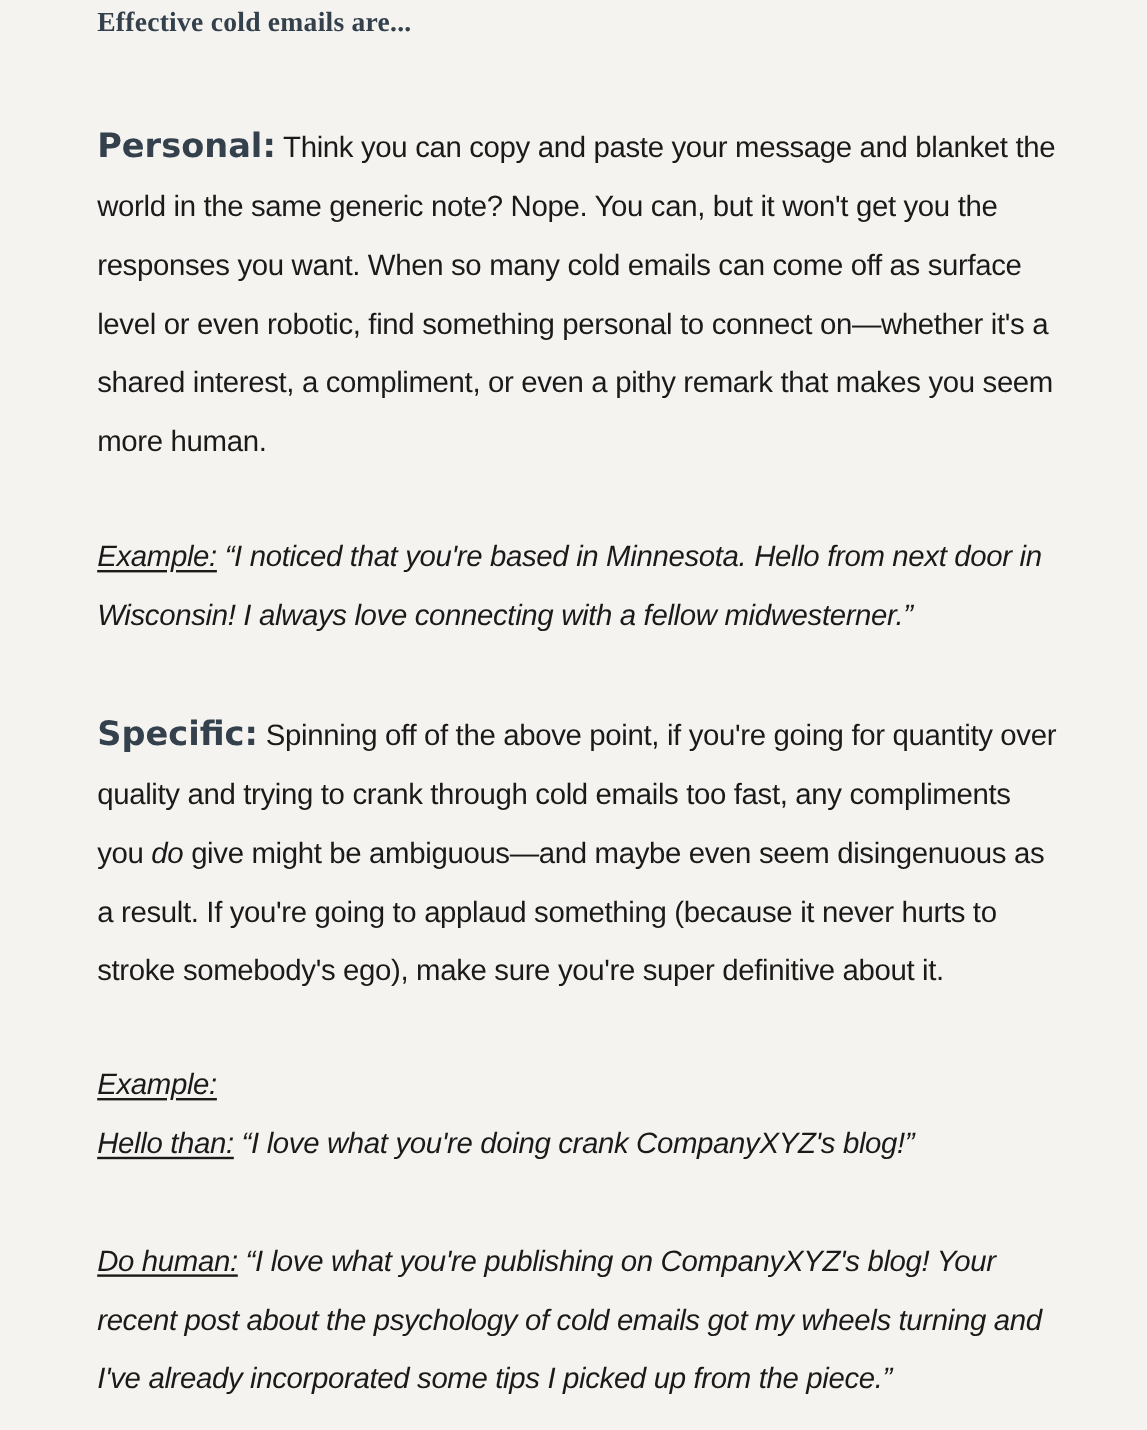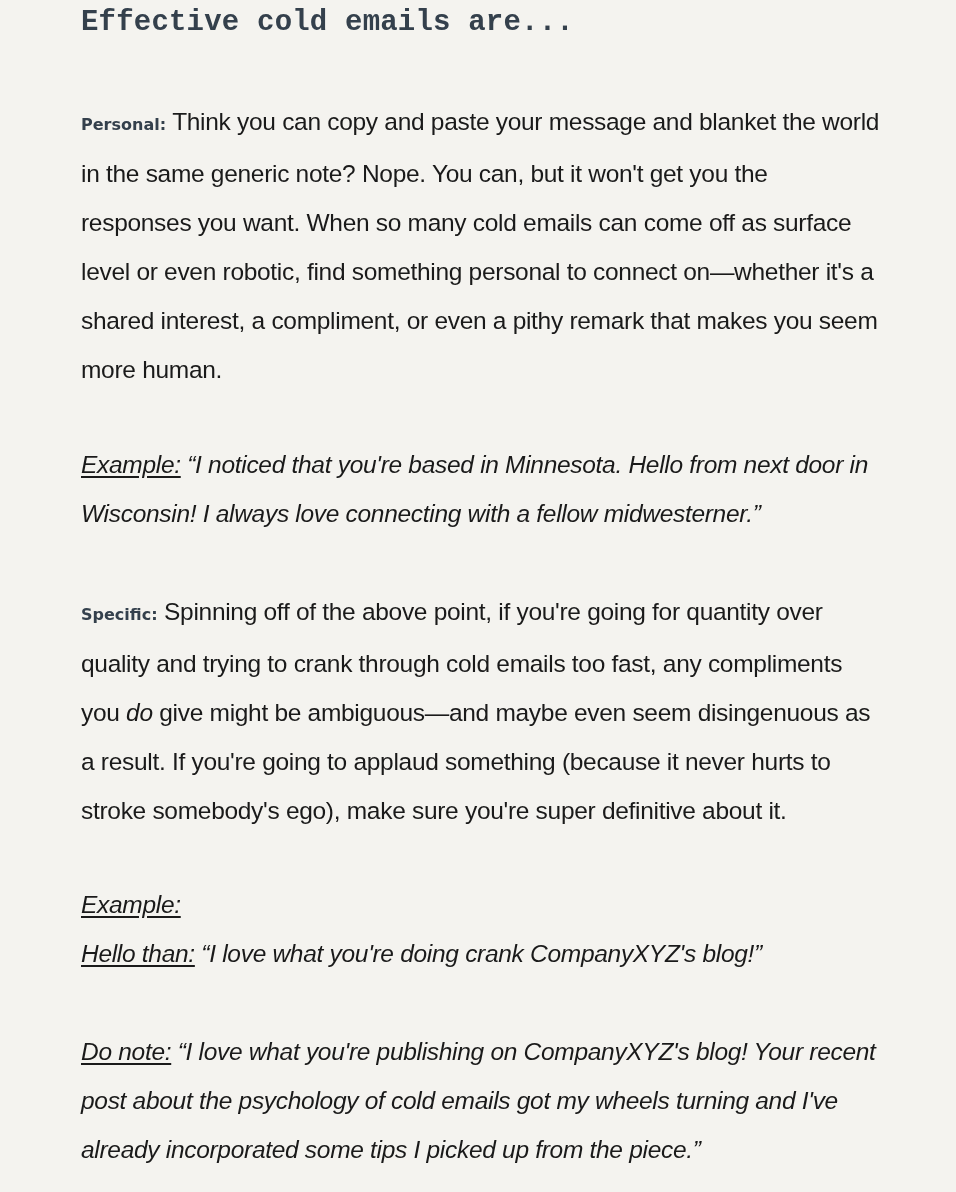--- a/index.html
+++ b/index.html
@@ -12,8 +12,8 @@
   .article { position: absolute; left: 81px; top: 0; width: 800px; }
   .heading {
     margin: 0; position: absolute; top: 6px; left: 0;
-    font-family: Liberation Mono, monospace; font-weight: bold;
-    font-size: 29px; color: #34404c; white-space: nowrap; letter-spacing: 0.2px;
+    font-family: Liberation Serif, serif; font-weight: bold;
+    font-size: 23px; color: #34404c; white-space: nowrap; letter-spacing: 0.2px;
   }
   .para {
     position: absolute; left: 0; width: 800px; margin: 0;

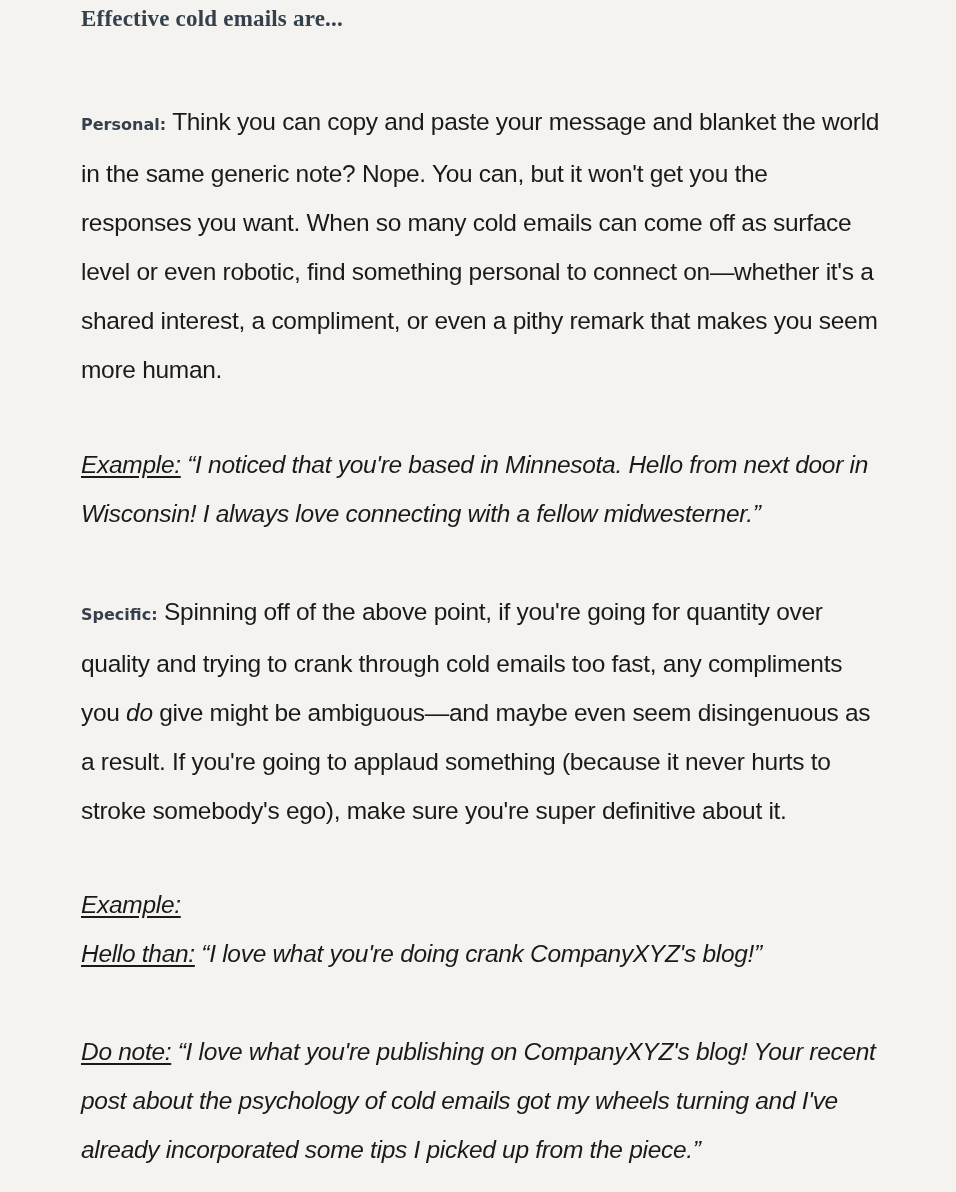--- a/index.html
+++ b/index.html
@@ -22,7 +22,7 @@
   }
   .term {
     font-family: "DejaVu Sans", sans-serif; font-weight: bold;
-    color: #34404c; font-size: 16px; letter-spacing: 0;
+    color: #34404c; font-size: 28px; letter-spacing: 0;
   }
   .ital { font-style: italic; margin-top: 44px; }
   .ul { text-decoration: underline; text-underline-offset: 3px; font-style: italic; }

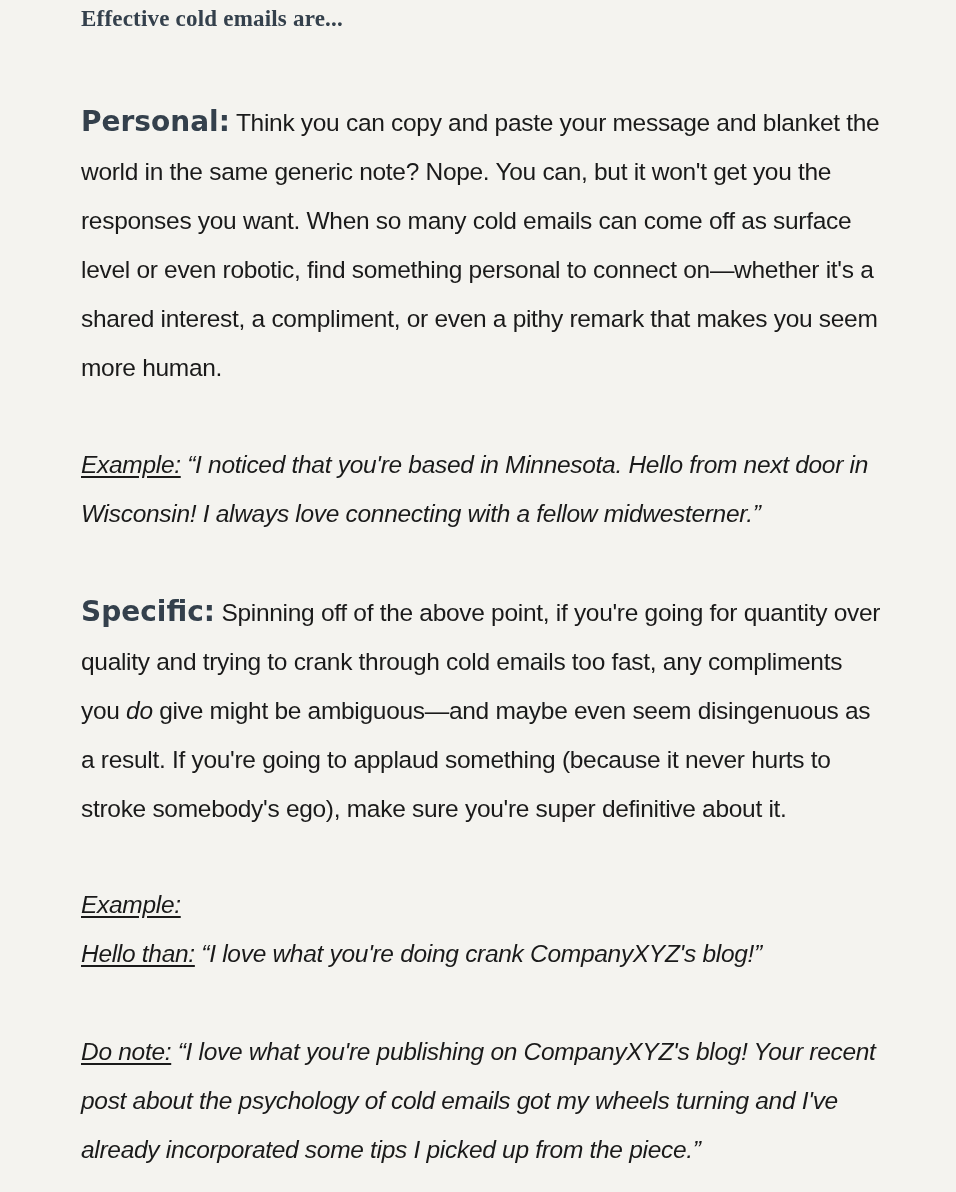--- a/index.html
+++ b/index.html
@@ -41,7 +41,7 @@
 
   <p class="para" style="top:880px"><span class="ul">Example:</span><br><span class="ul">Hello than:</span><span class="ital"> “I love what you're doing crank CompanyXYZ's blog!”</span></p>
 
-  <p class="para" style="top:1027px"><span class="ul">Do note:</span><span class="ital"> “I love what you're publishing on CompanyXYZ's blog! Your recent post about the psychology of cold emails got my wheels turning and I've already incorporated some tips I picked up from the piece.”</span></p>
+  <p class="para" style="top:1027px"><span class="ul">Do human:</span><span class="ital"> “I love what you're publishing on CompanyXYZ's blog! Your recent post about the psychology of cold emails got my wheels turning and I've already incorporated some tips I picked up from the piece.”</span></p>
 </div>
 
 </body></html>

